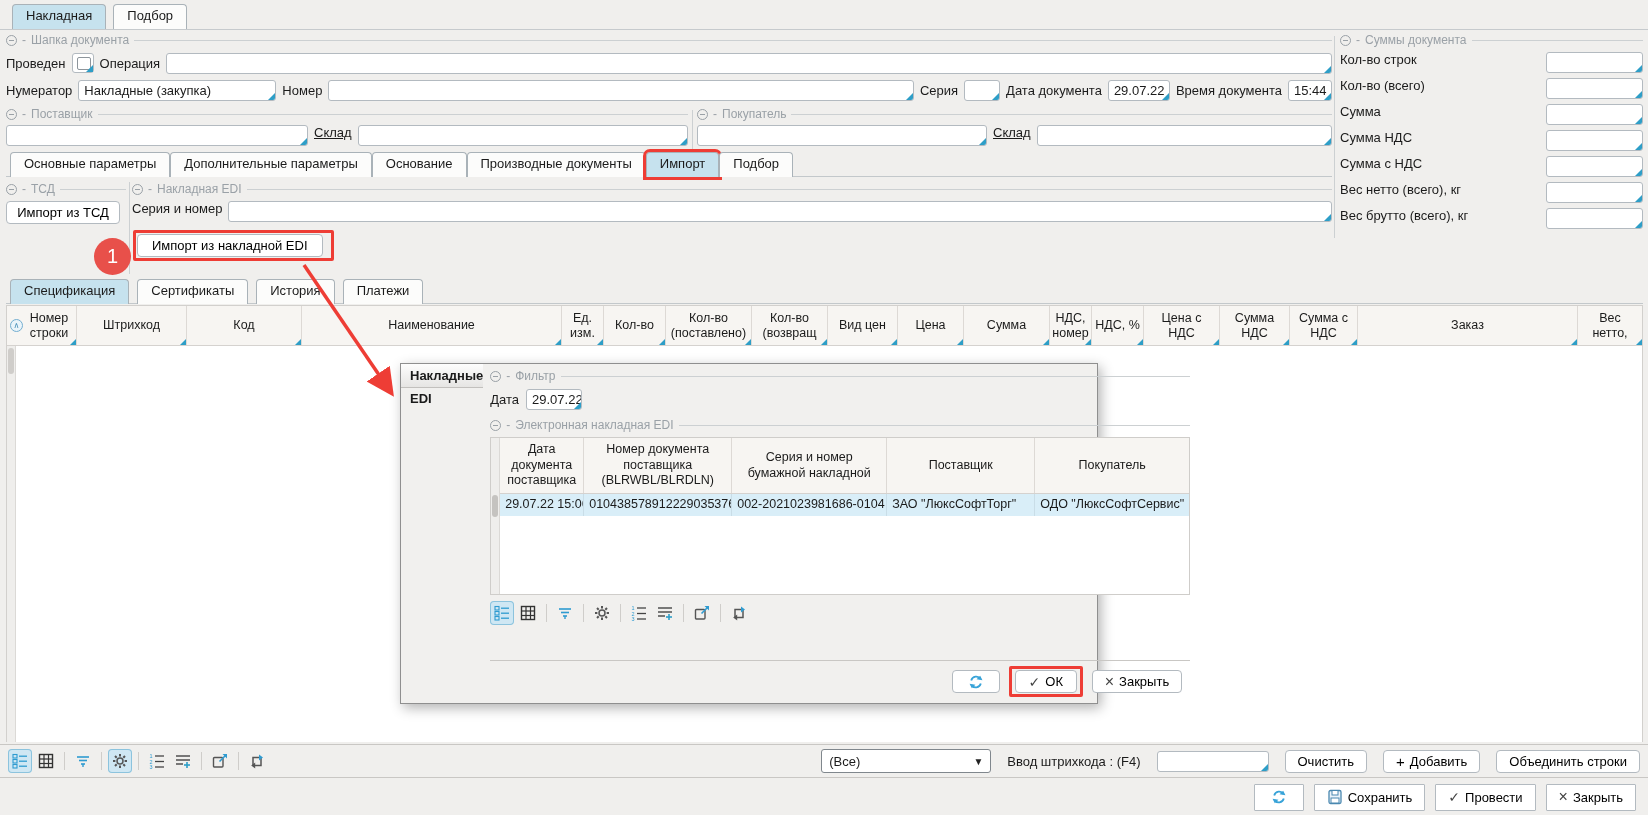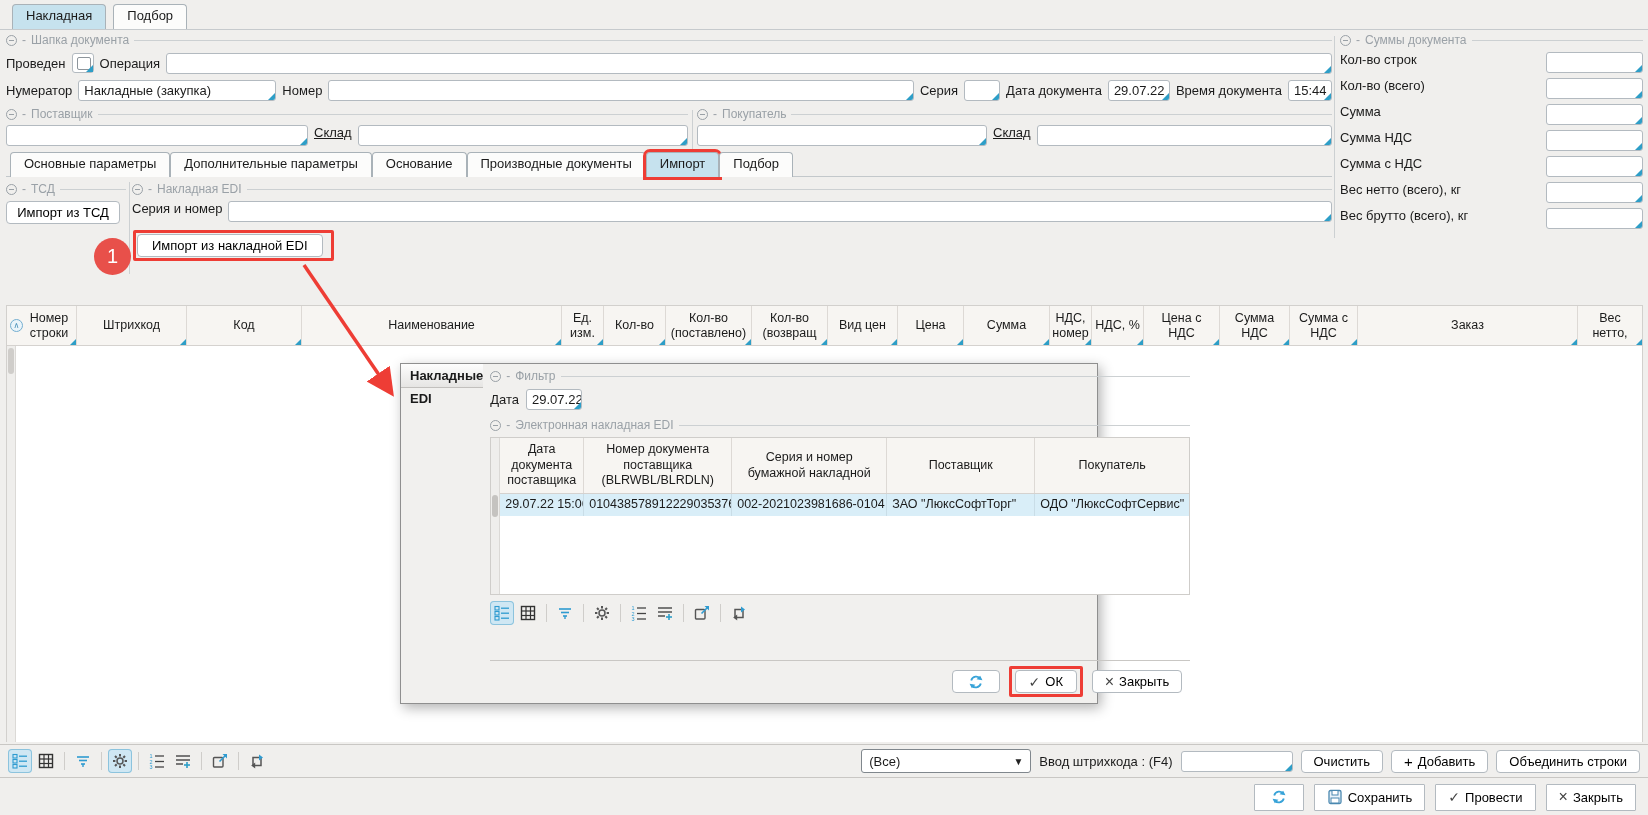--- a/index.html
+++ b/index.html
@@ -336,6 +336,12 @@
     <line x1="26" y1="10" x2="112" y2="136" stroke="#ee3d35" stroke-width="3.5" marker-end="url(#ah)"></line>
   </svg>
 
+  <div class="stabs">
+    <div class="tab active">Спецификация</div>
+    <div class="tab">Сертификаты</div>
+    <div class="tab">История</div>
+    <div class="tab">Платежи</div>
+  </div>
 
   <div class="stable">
     <div class="shead">

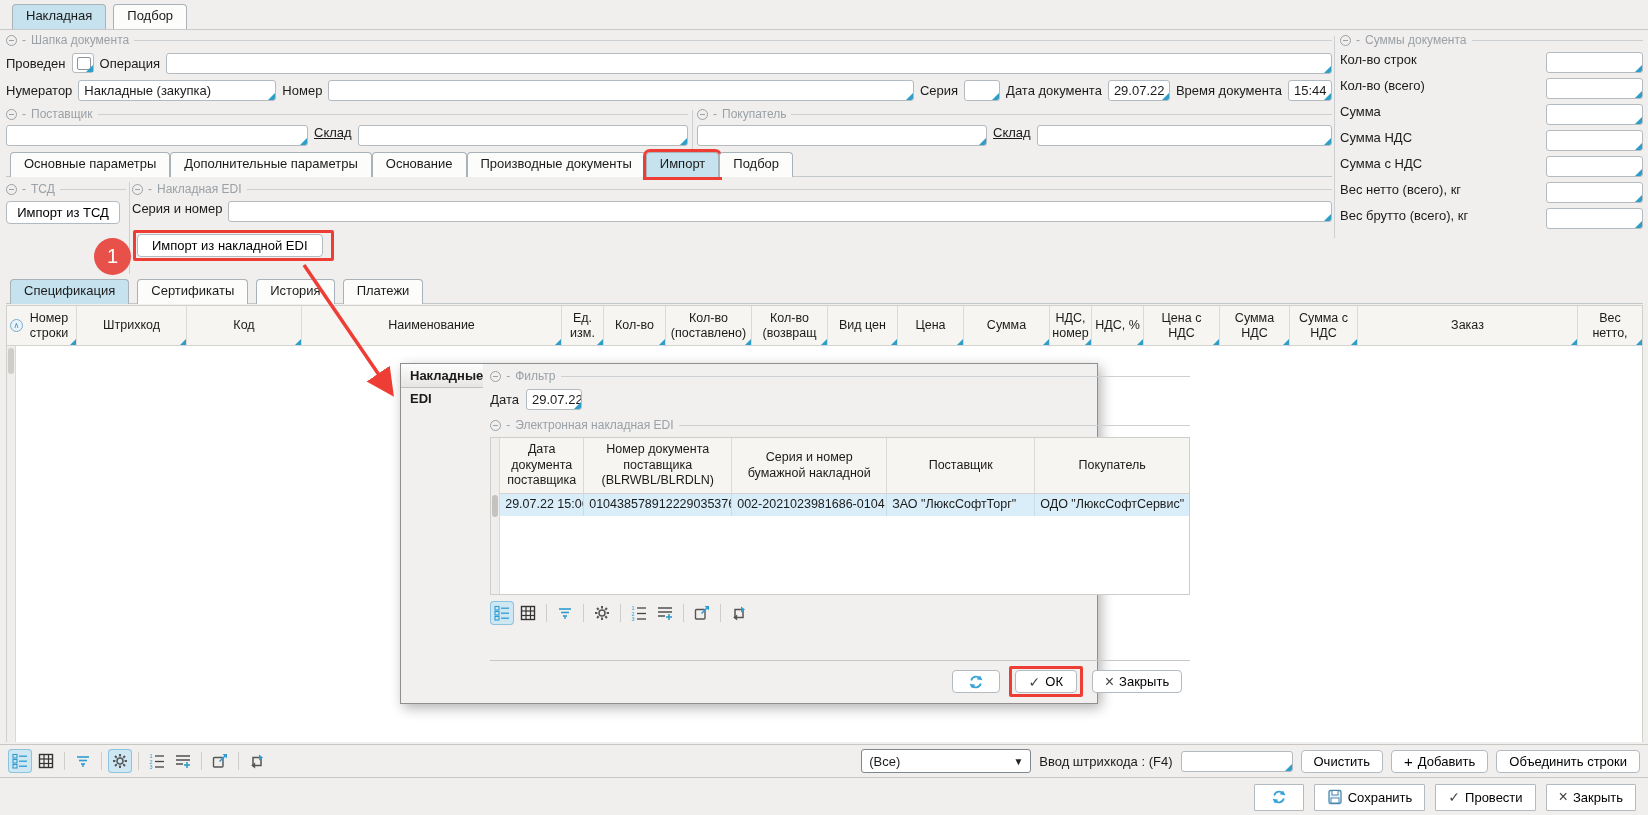--- a/index.html
+++ b/index.html
@@ -104,7 +104,7 @@
   
   .btoolbar { position:absolute; left:0; right:0; top:744px; height:34px; border-top:1px solid #c9c7c4; border-bottom:1px solid #c9c7c4;
               display:flex; align-items:center; padding:0 8px; background:#f0efed; }
-  .rgroup { margin-left:auto; display:flex; align-items:center; gap:8px; }
+  .rgroup { margin-left:auto; display:flex; align-items:center; gap:16px; }
   .sel { width:170px; height:24px; background:#fff; border:1px solid #80878d; border-radius:3px;
          display:flex; align-items:center; padding:0 7px; }
   .sel .arr { margin-left:auto; font-size:10px; color:#222; }

